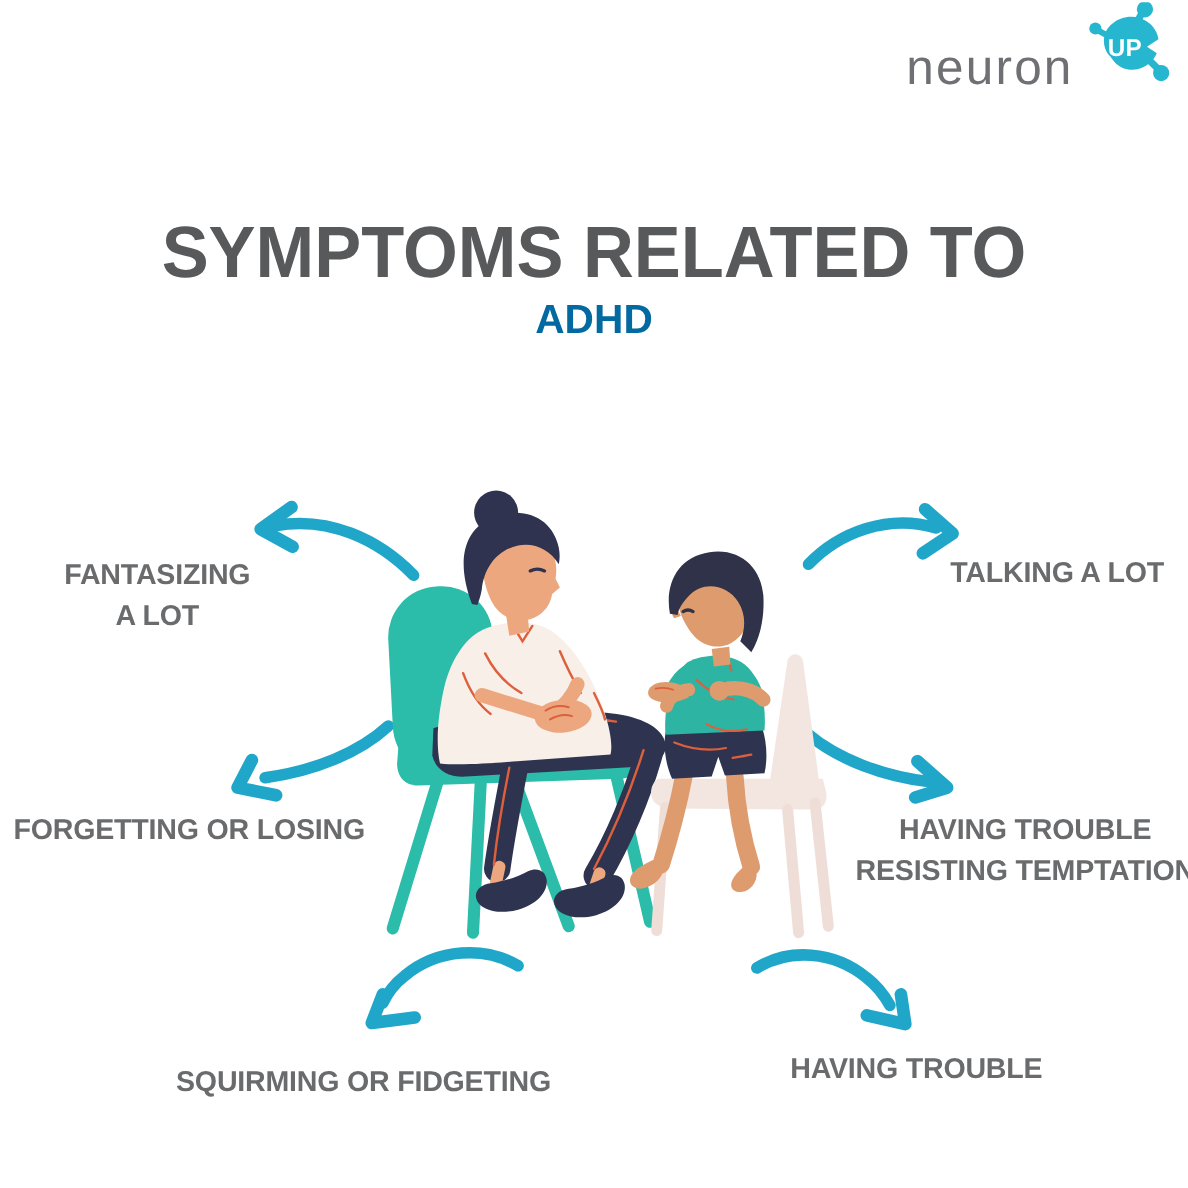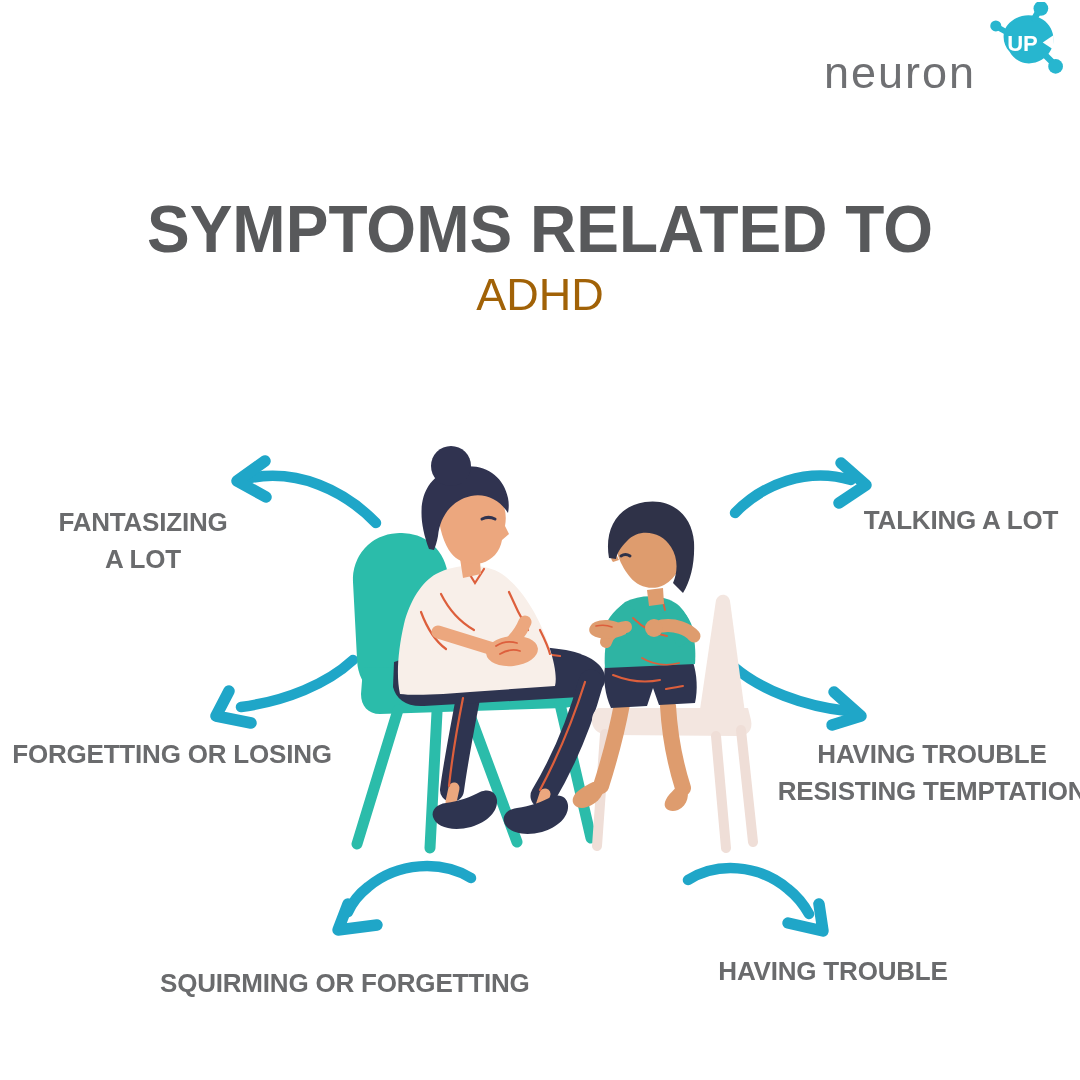--- a/index.html
+++ b/index.html
@@ -10,7 +10,7 @@
   
   .logo-brand{
     position:absolute;top:38px;right:104px;z-index:3;
-    font-size:45px;font-weight:300;color:#6f7073;letter-spacing:2px;line-height:1;margin-top:12px;
+    font-size:45px;font-weight:300;color:#6f7073;letter-spacing:2px;line-height:1;
   }
   .logo-blob{position:absolute;top:2px;right:6px;z-index:3;width:92px;height:92px;}
   

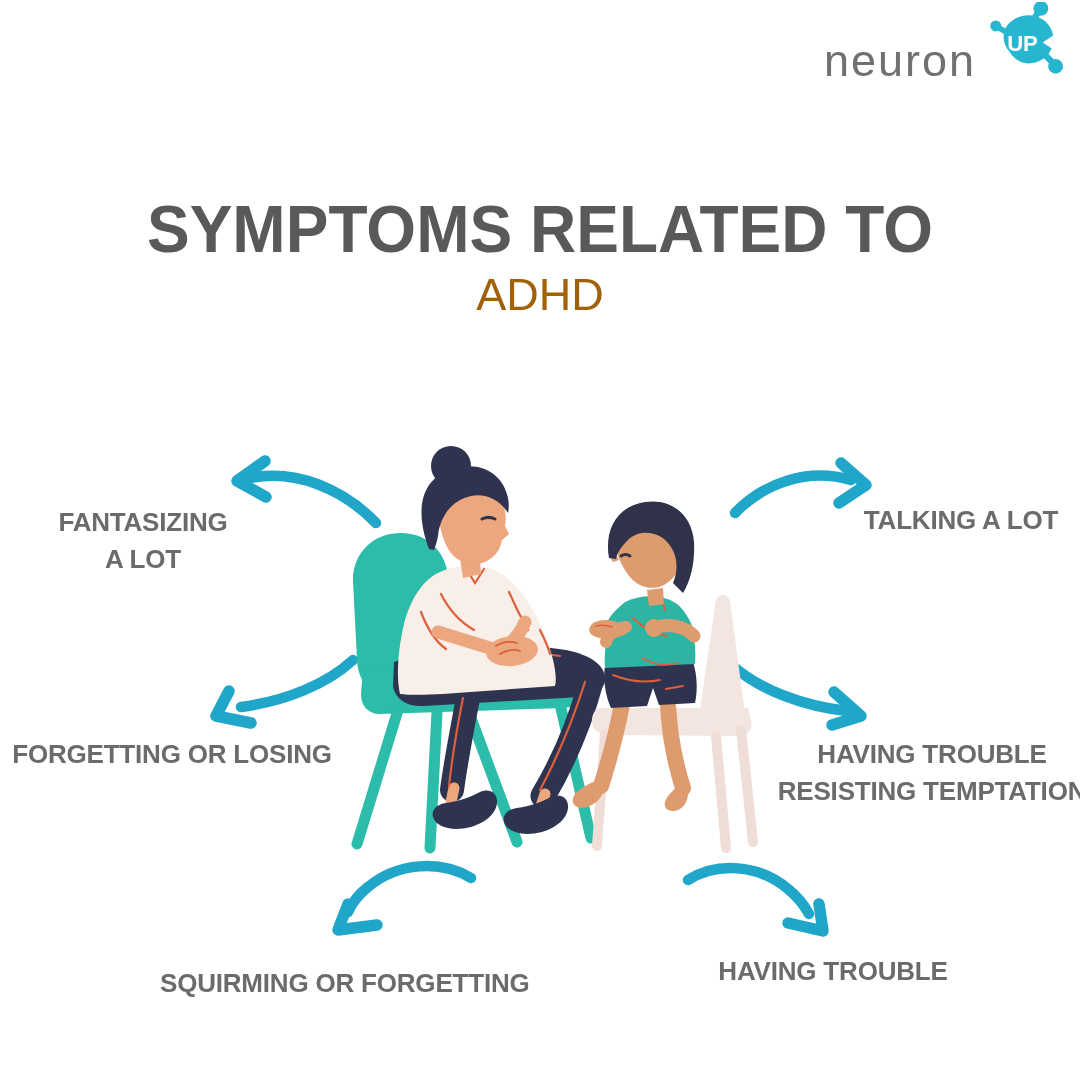--- a/index.html
+++ b/index.html
@@ -21,7 +21,7 @@
   }
   .subtitle{
     position:absolute;top:272px;left:0;width:100%;z-index:2;margin:0;
-    text-align:center;font-size:45px;font-weight:400;color:#a16207;line-height:1;
+    text-align:center;font-size:37px;font-weight:700;color:#0369a1;line-height:1;
   }
   
   .symptom{

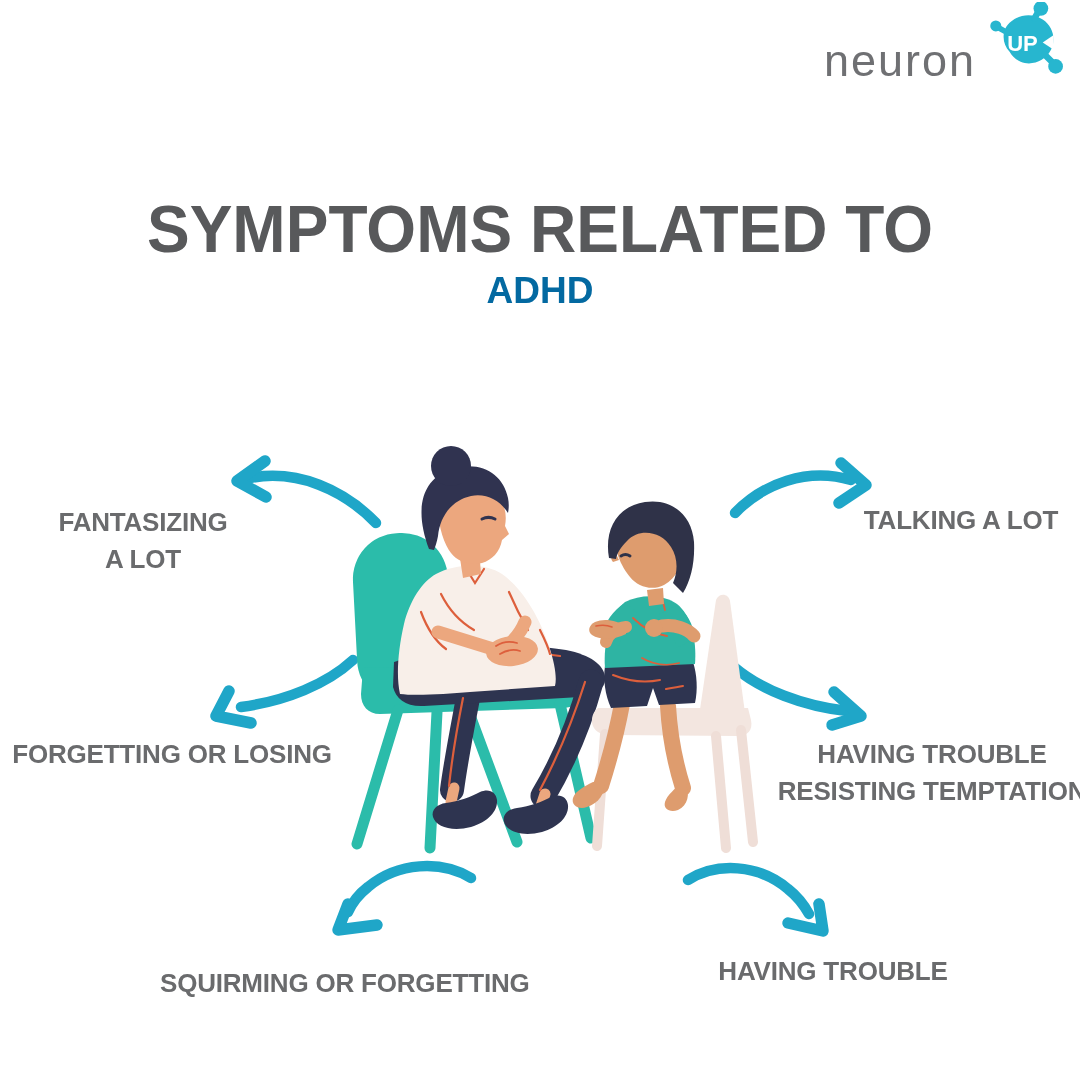--- a/index.html
+++ b/index.html
@@ -76,7 +76,7 @@
     <div>RESISTING TEMPTATION</div>
   </div>
   <div class="symptom" id="sym-4">
-    <div>SQUIRMING OR FORGETTING</div>
+    <div>SQUIRMING OR FIDGETING</div>
   </div>
   <div class="symptom" id="sym-5">
     <div>HAVING TROUBLE</div>

